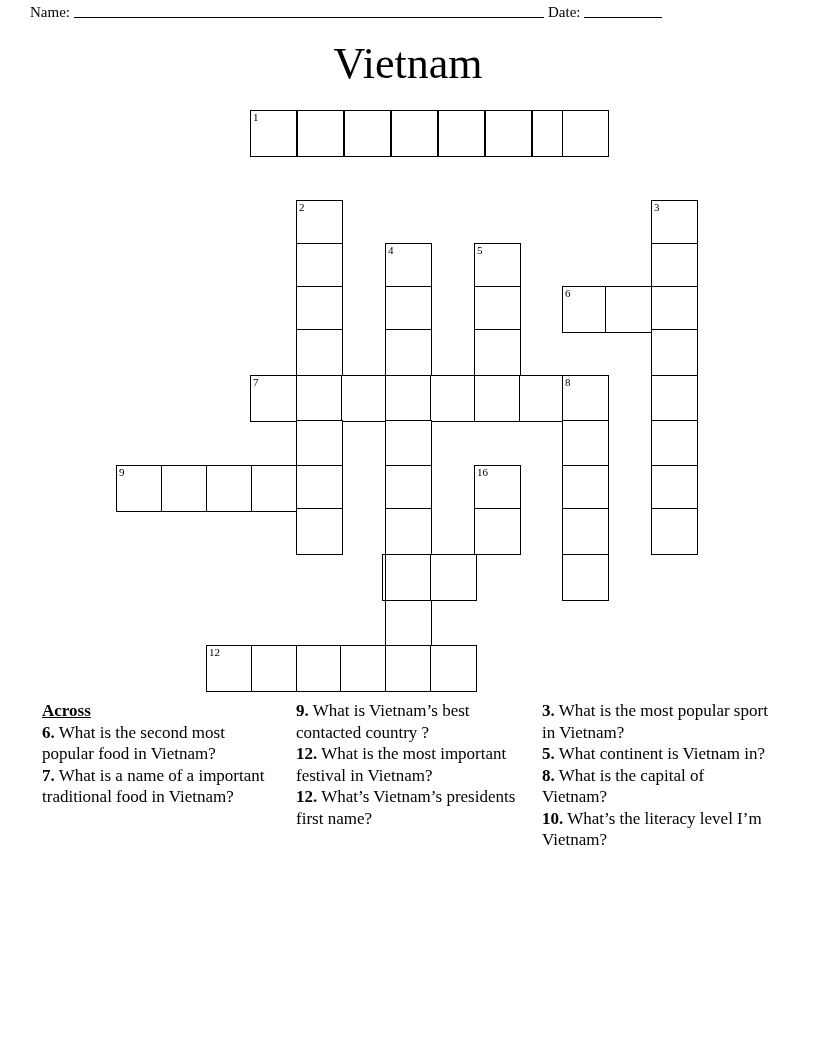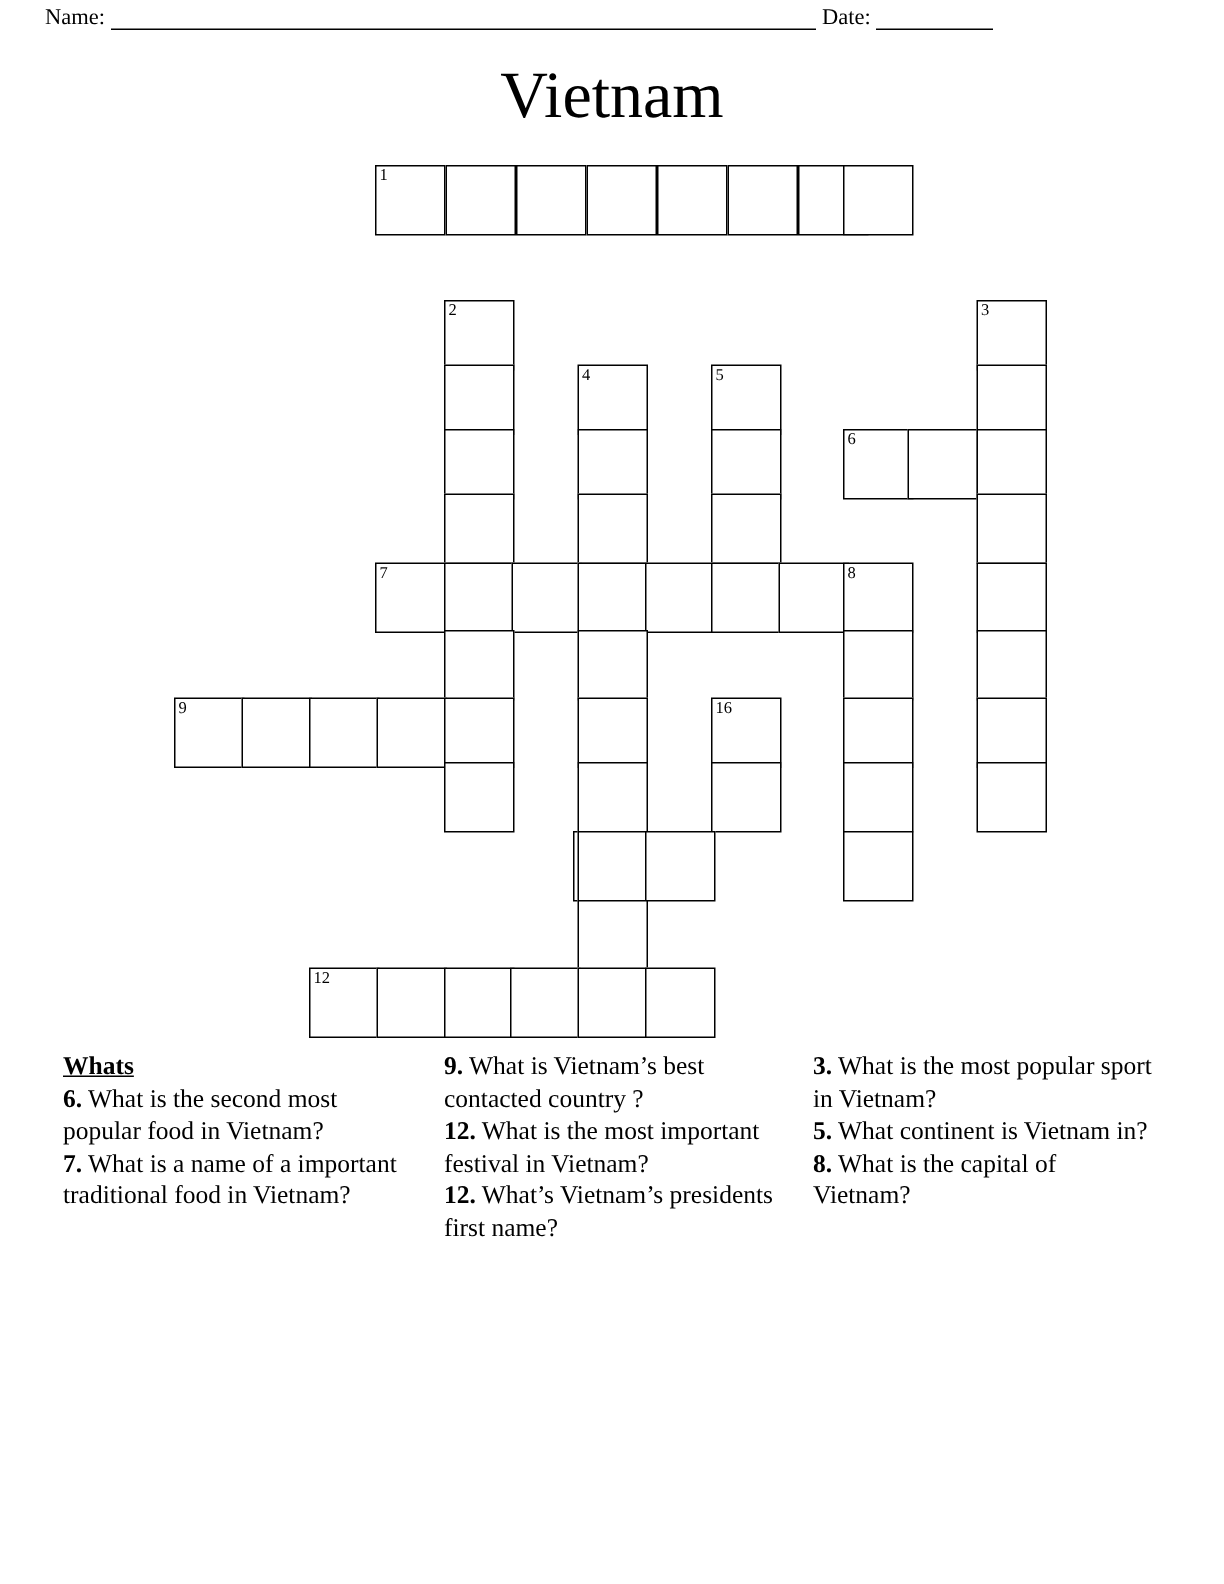--- a/index.html
+++ b/index.html
@@ -23,7 +23,7 @@
     left: 30px;
     width: 756px;
     display: flex;
-    align-items: center;
+    align-items: flex-start;
     font-size: 15px;
   }
   .header-label { white-space: nowrap; }

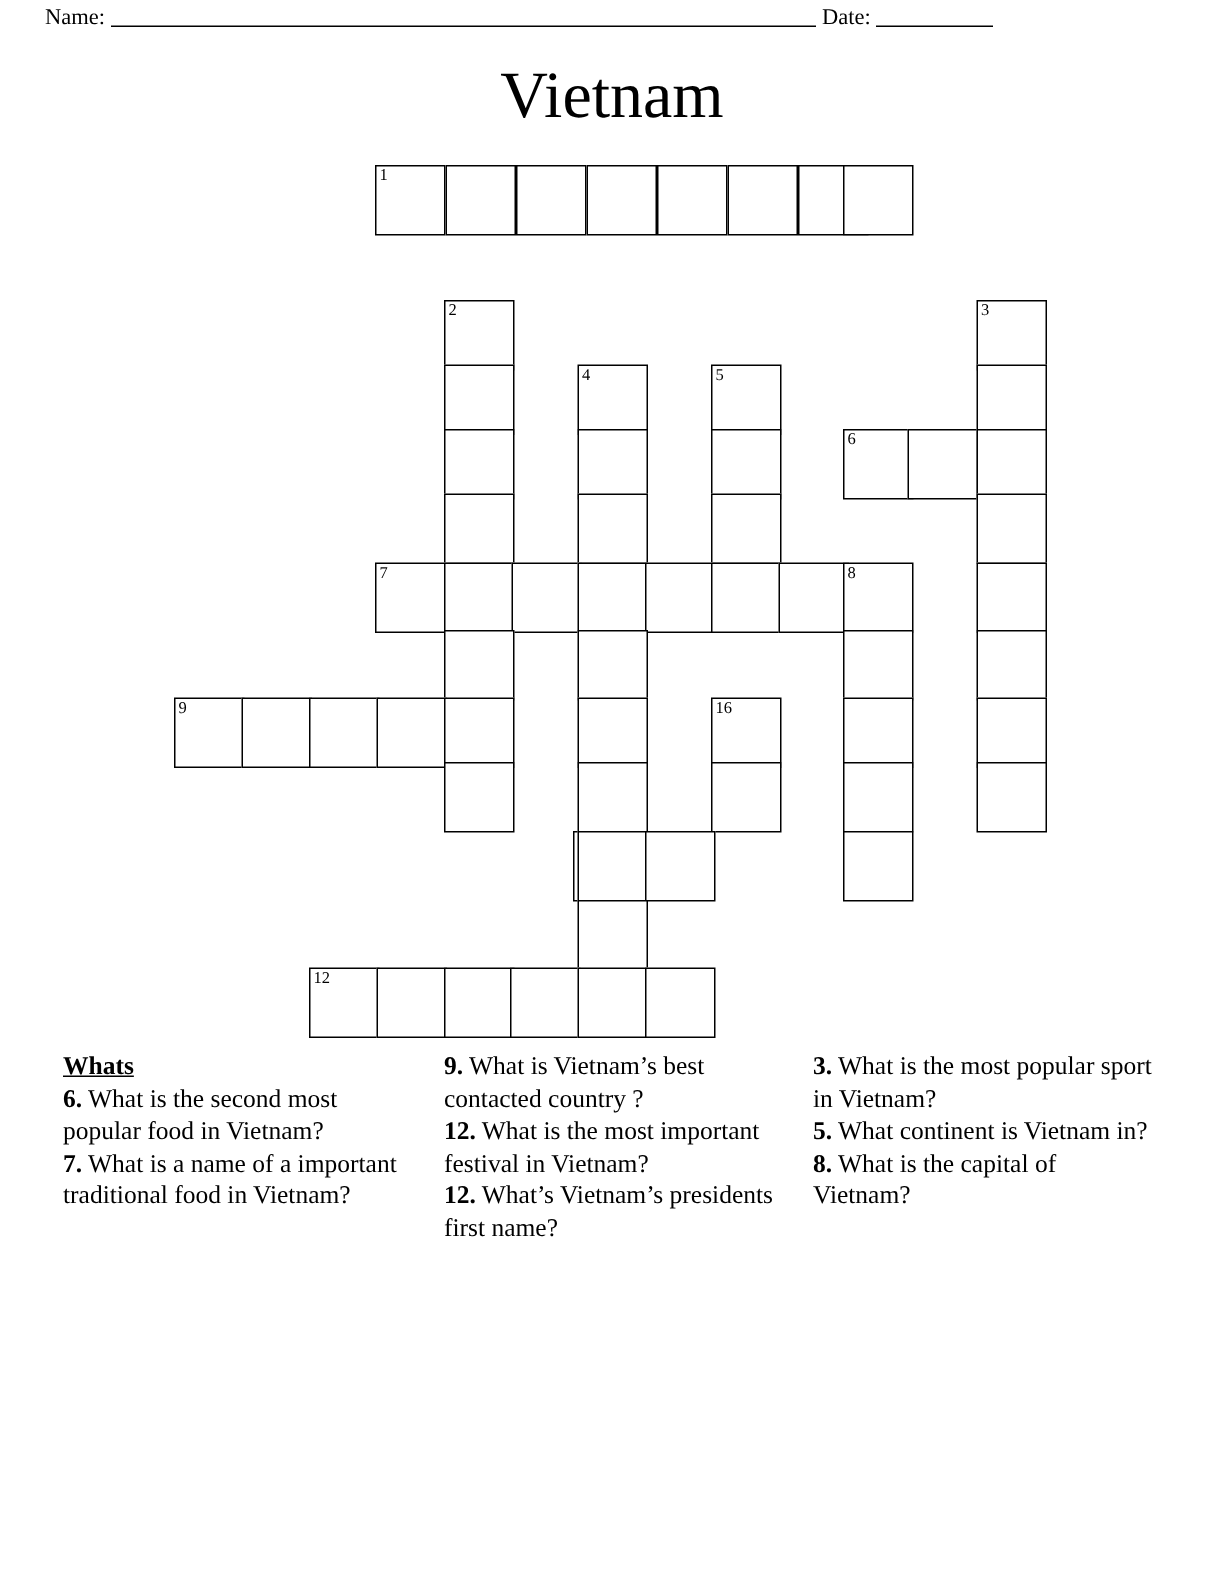--- a/index.html
+++ b/index.html
@@ -198,7 +198,7 @@
 
 <div class="clues">
   <div class="clue-col">
-    <span class="clue-heading">Whats</span>
+    <span class="clue-heading">Across</span>
     <div id="col1">
         <span class="clue"><b>6.</b> What is the second most popular food in Vietnam?</span>
         <span class="clue"><b>7.</b> What is a name of a important traditional food in Vietnam?</span>

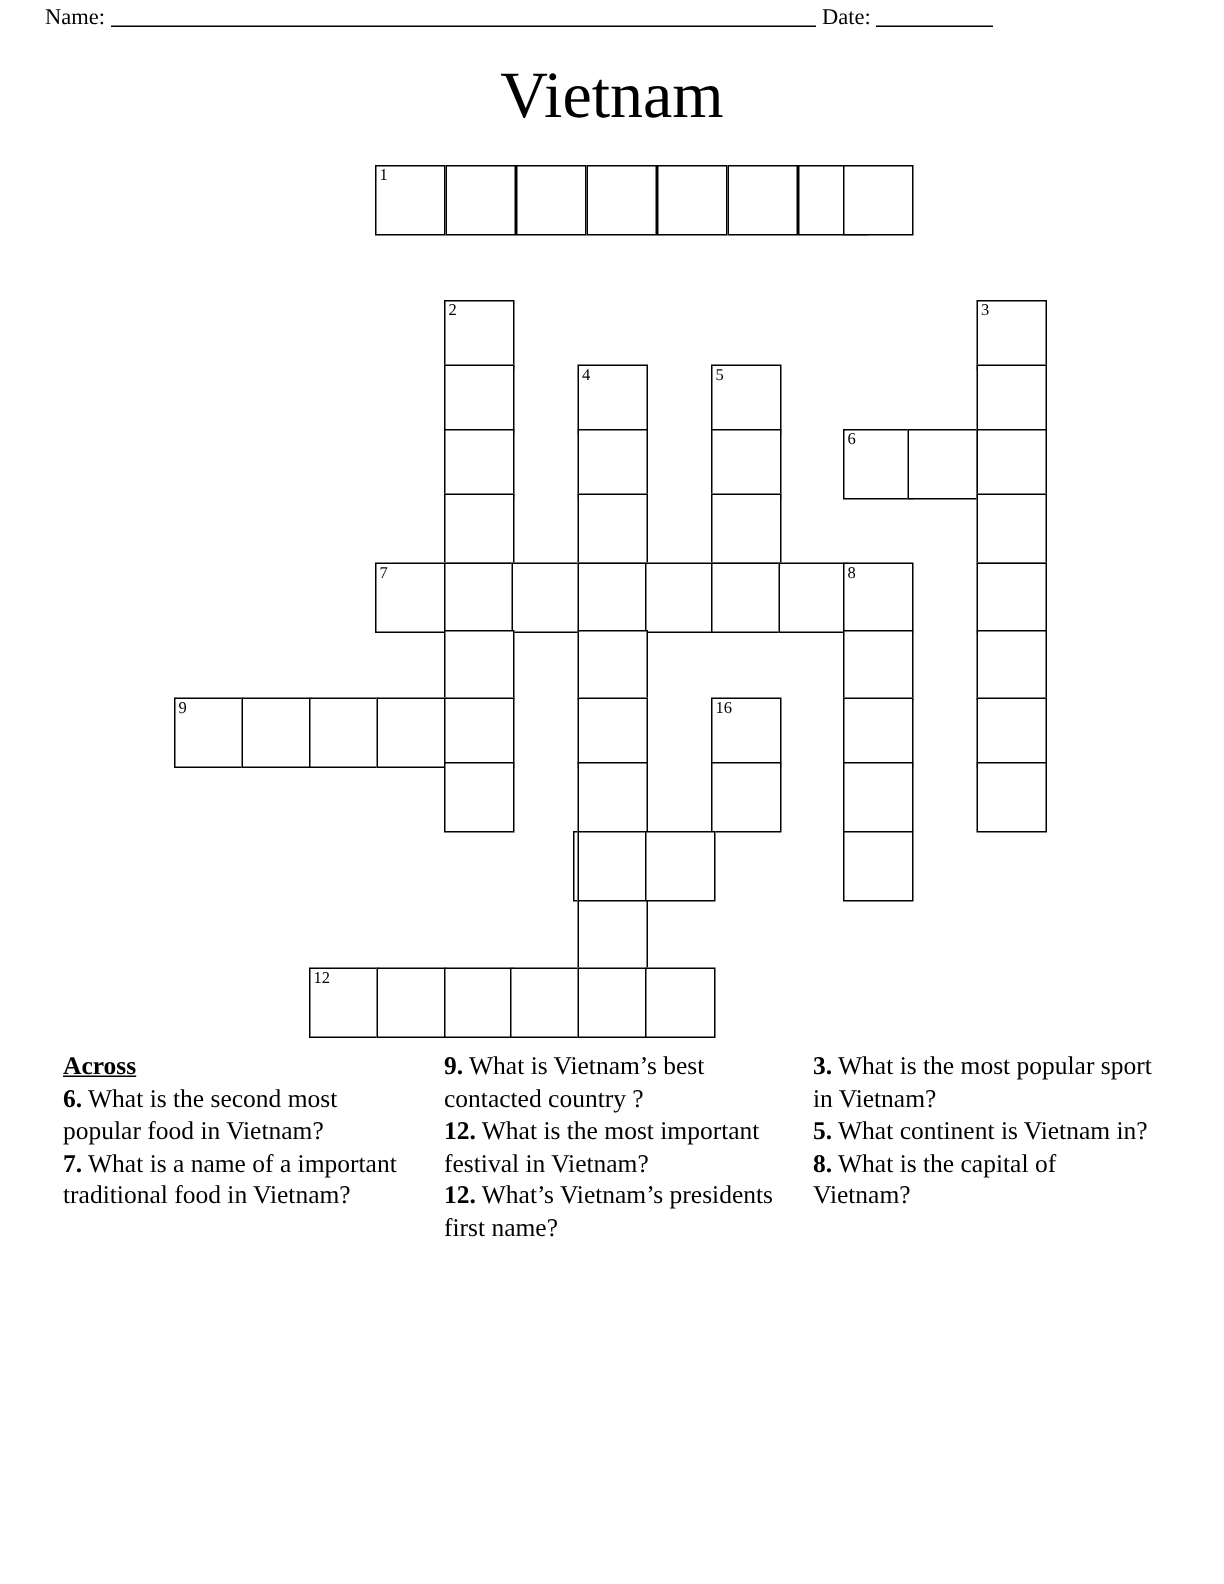--- a/index.html
+++ b/index.html
@@ -216,6 +216,7 @@
         <span class="clue"><b>3.</b> What is the most popular sport in Vietnam?</span>
         <span class="clue"><b>5.</b> What continent is Vietnam in?</span>
         <span class="clue"><b>8.</b> What is the capital of Vietnam?</span>
+        <span class="clue"><b>10.</b> What’s the literacy level I’m Vietnam?</span>
       </div>
   </div>
 </div>

